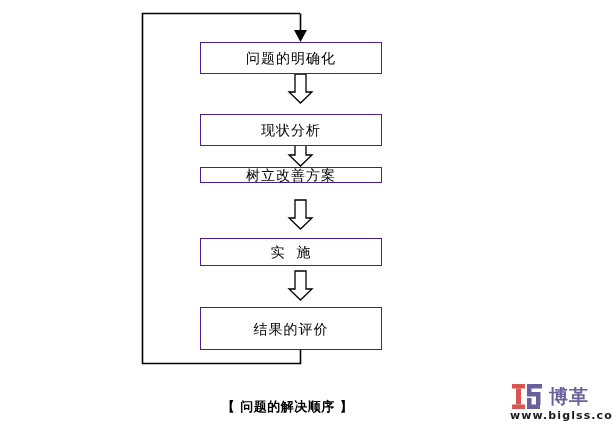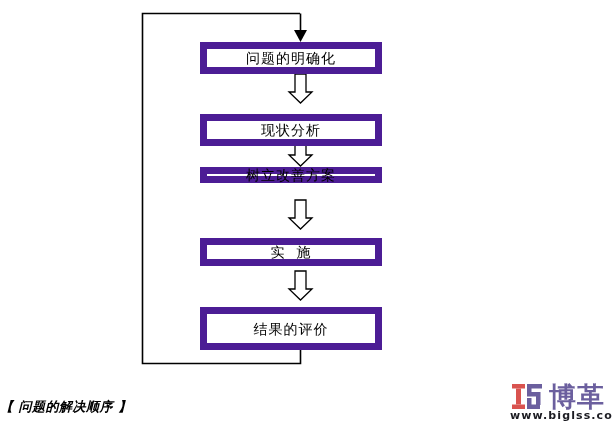--- a/index.html
+++ b/index.html
@@ -28,7 +28,7 @@
   .proc-box {
     position: absolute;
     box-sizing: border-box;
-    border: 7px solid #4c1d95;
+    border: 1px solid #4c1d95;
     background: #ffffff;
     display: flex;
     align-items: center;

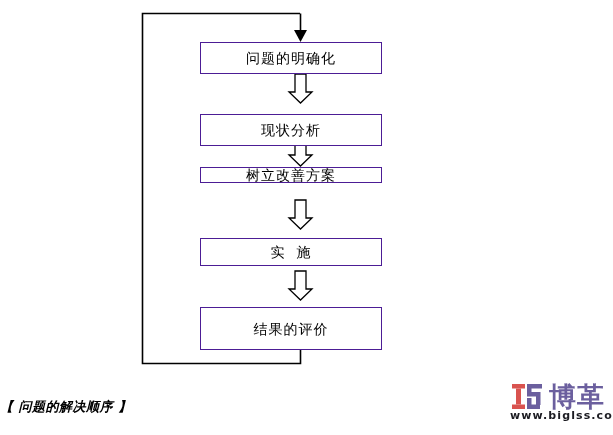--- a/index.html
+++ b/index.html
@@ -49,11 +49,11 @@
     left: 0;
     top: 398px;
     width: 575px;
+    text-align: center;
     font-size: 13px;
     font-weight: bold;
     letter-spacing: 0.5px;
     color: #000000;
-    font-style: italic;
   }
 
   

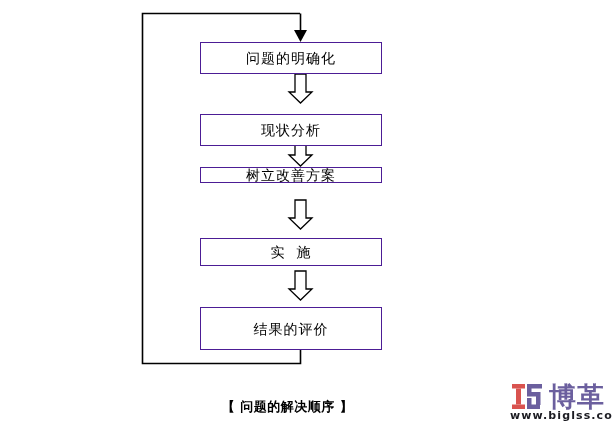--- a/index.html
+++ b/index.html
@@ -82,7 +82,7 @@
     position: absolute;
     left: 41px;
     top: 2px;
-    font-size: 27px;
+    font-size: 19px;
     font-weight: bold;
     letter-spacing: 1px;
     line-height: 23px;

